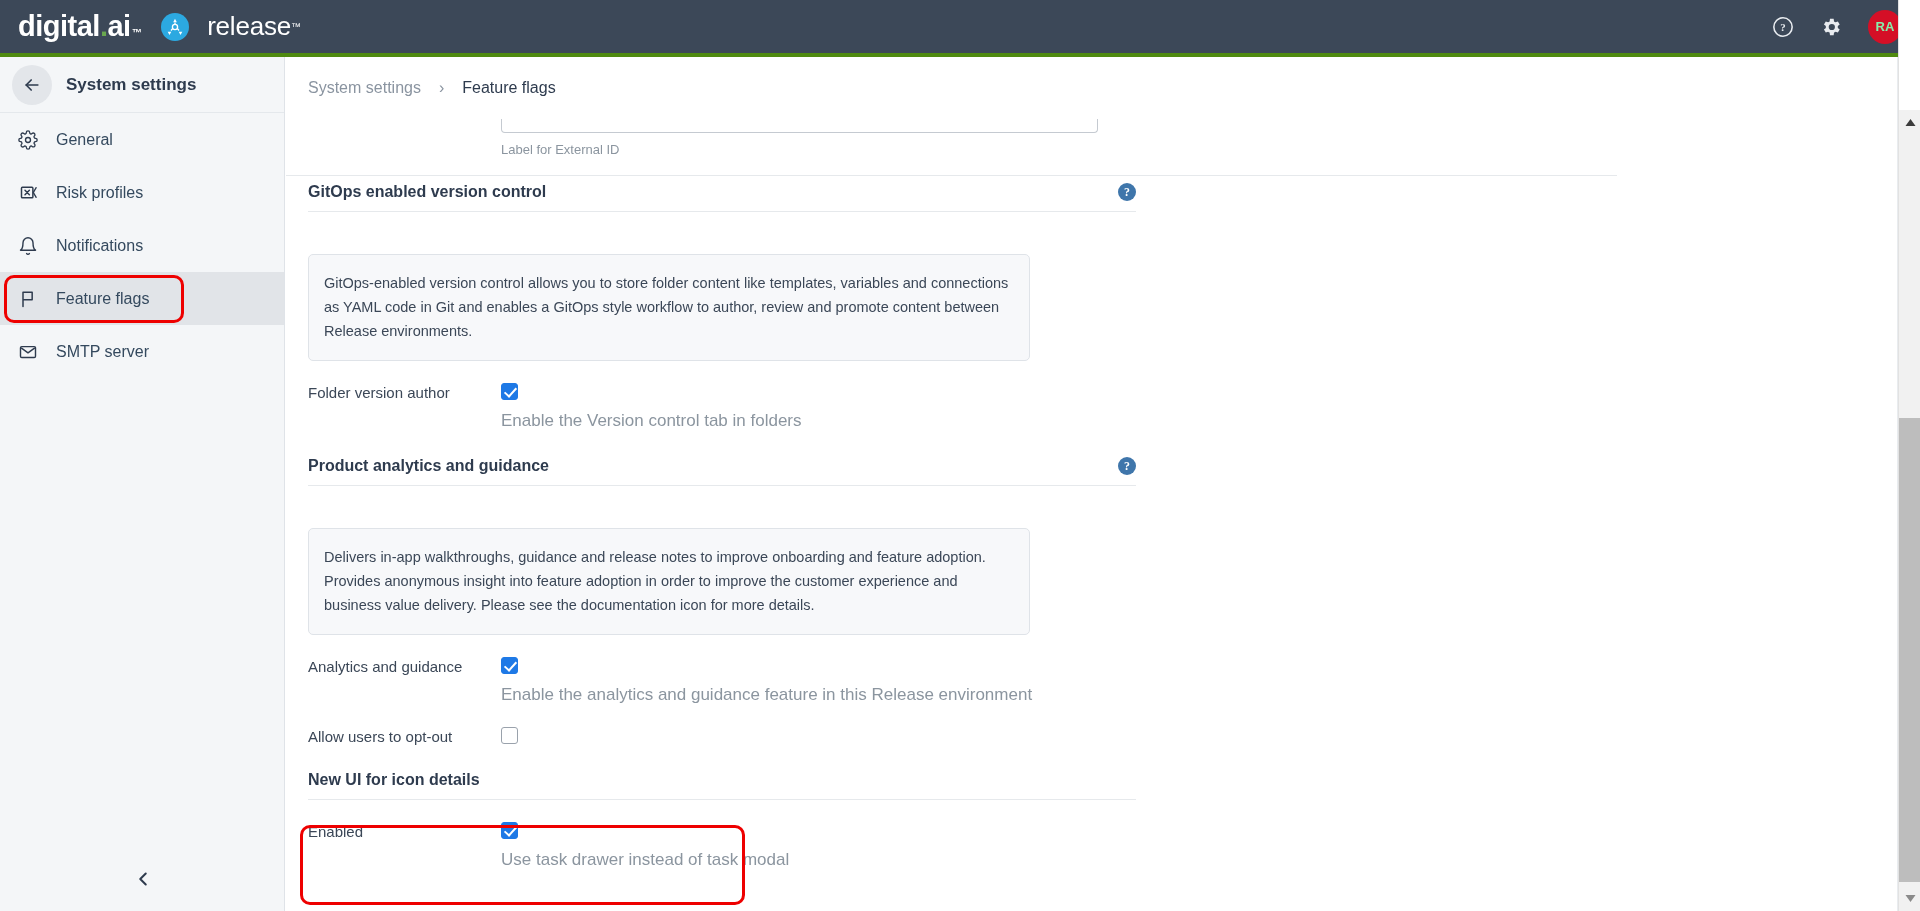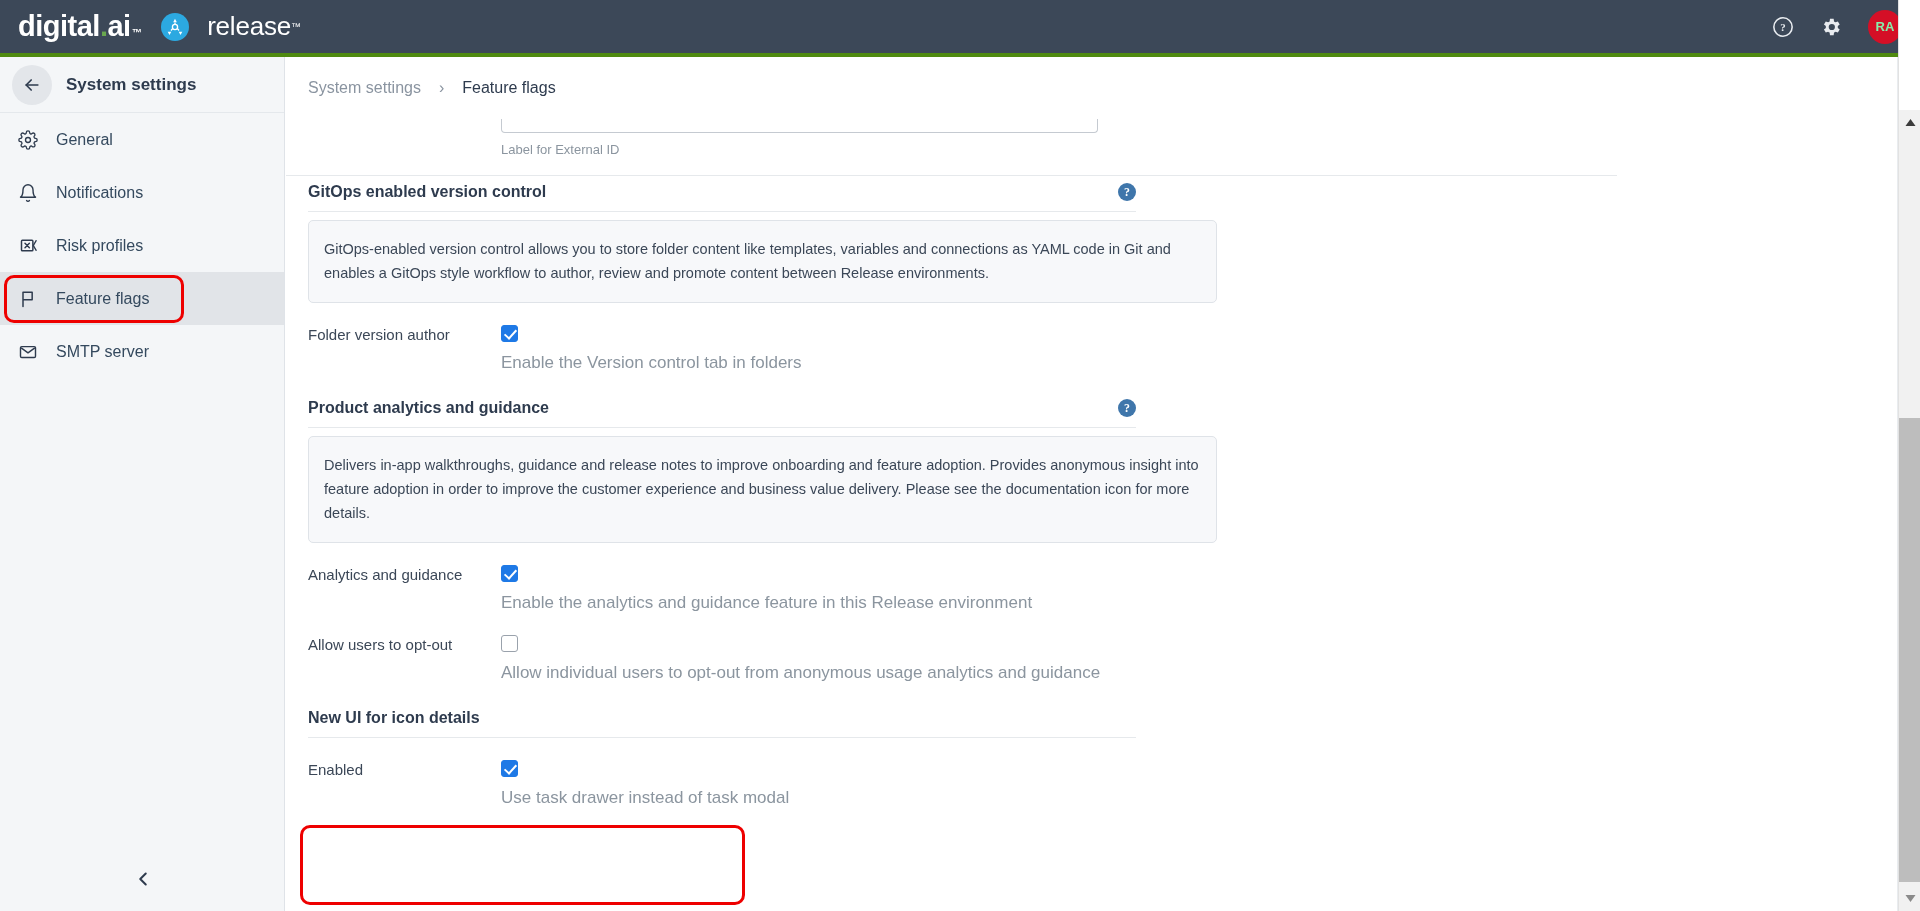--- a/index.html
+++ b/index.html
@@ -354,16 +354,6 @@
 
   <div class="sb-item">
     <span class="sb-ico">
-      <svg width="20" height="20" viewBox="0 0 24 24" fill="none" stroke="#2e3b4e" stroke-width="1.7" stroke-linecap="round" stroke-linejoin="round">
-        <path d="M18 8A6 6 0 0 0 6 8c0 7-3 9-3 9h18s-3-2-3-9"></path>
-        <path d="M13.73 21a2 2 0 0 1-3.46 0"></path>
-      </svg>
-    </span>
-    <span class="sb-label">Notifications</span>
-  </div>
-
-  <div class="sb-item">
-    <span class="sb-ico">
       <svg width="21" height="21" viewBox="0 0 24 24" fill="none" stroke="#2e3b4e" stroke-width="1.7" stroke-linejoin="round">
         <rect x="4" y="6" width="13" height="12" rx="1"></rect>
         <path d="M21 6 L17.5 12 L21 18"></path>
@@ -371,6 +361,16 @@
       </svg>
     </span>
     <span class="sb-label">Risk profiles</span>
+  </div>
+
+  <div class="sb-item">
+    <span class="sb-ico">
+      <svg width="20" height="20" viewBox="0 0 24 24" fill="none" stroke="#2e3b4e" stroke-width="1.7" stroke-linecap="round" stroke-linejoin="round">
+        <path d="M18 8A6 6 0 0 0 6 8c0 7-3 9-3 9h18s-3-2-3-9"></path>
+        <path d="M13.73 21a2 2 0 0 1-3.46 0"></path>
+      </svg>
+    </span>
+    <span class="sb-label">Notifications</span>
   </div>
 
   <div class="sb-item active">

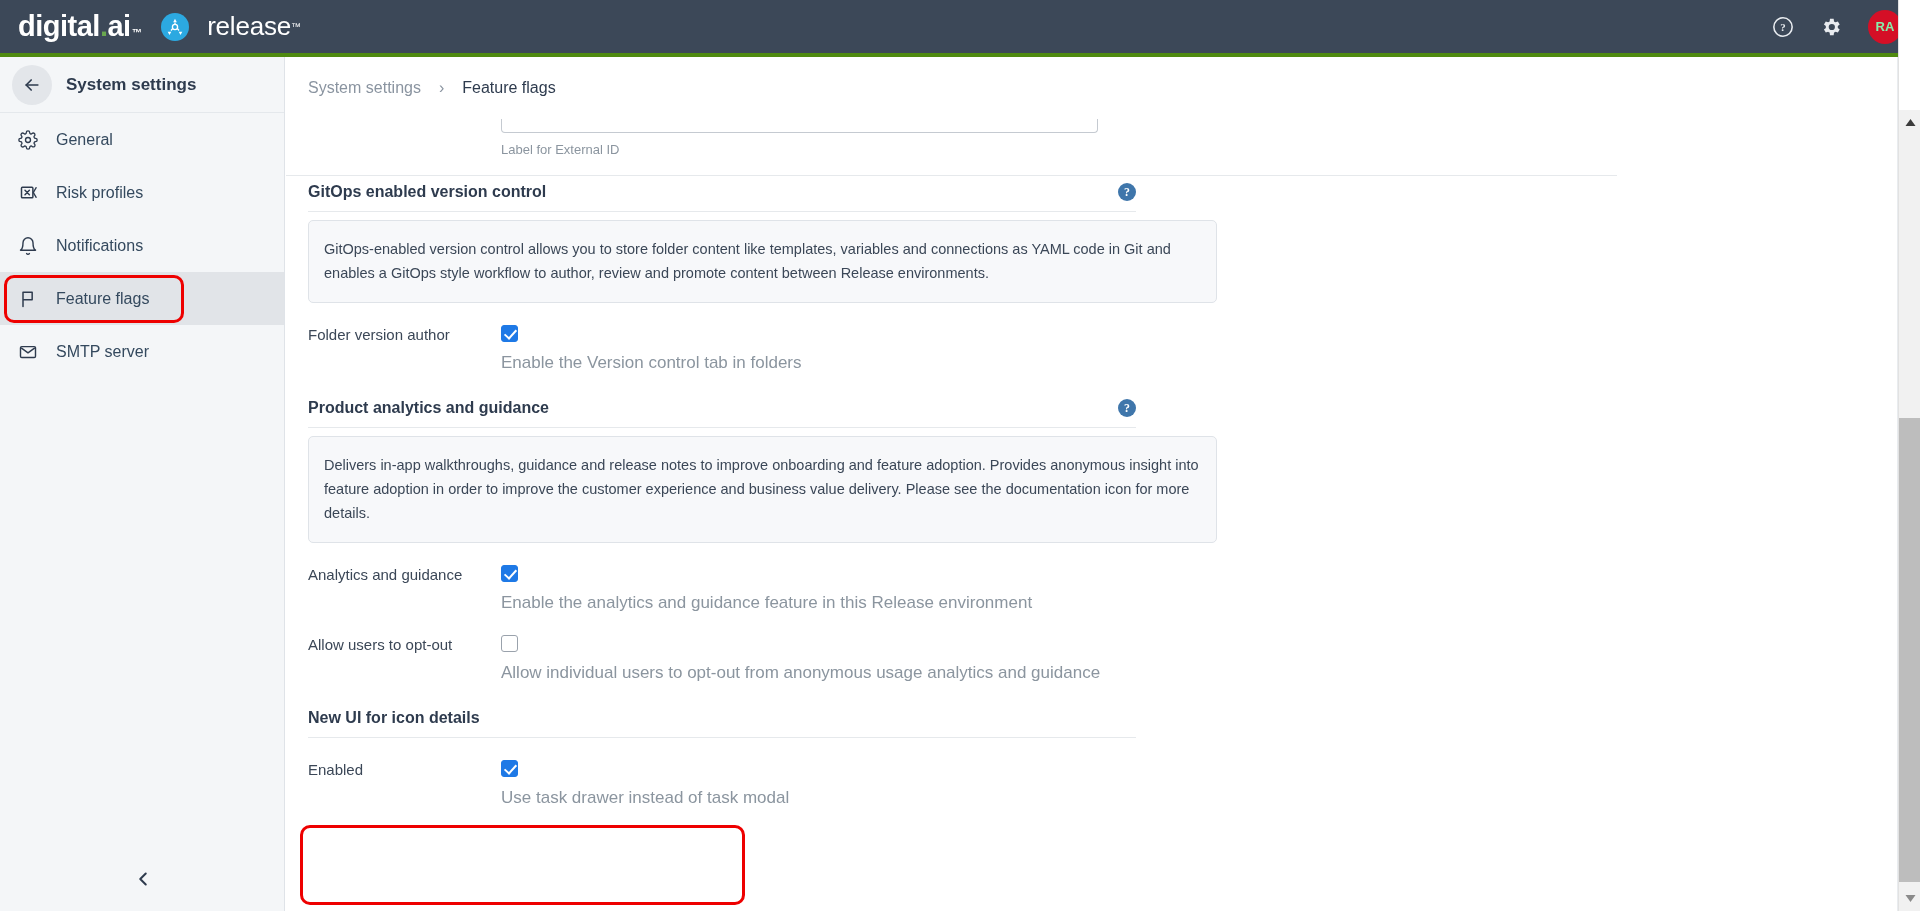--- a/index.html
+++ b/index.html
@@ -197,8 +197,8 @@
     font-size: 16px; font-weight: 700; color: #2e3b4e;
   }
   .infobox {
-    margin-top: 8px;
-    width: 909px;
+    margin-top: 42px;
+    width: 722px;
     border: 1px solid #dfe3e8;
     border-radius: 5px;
     background: #f7f8fa;

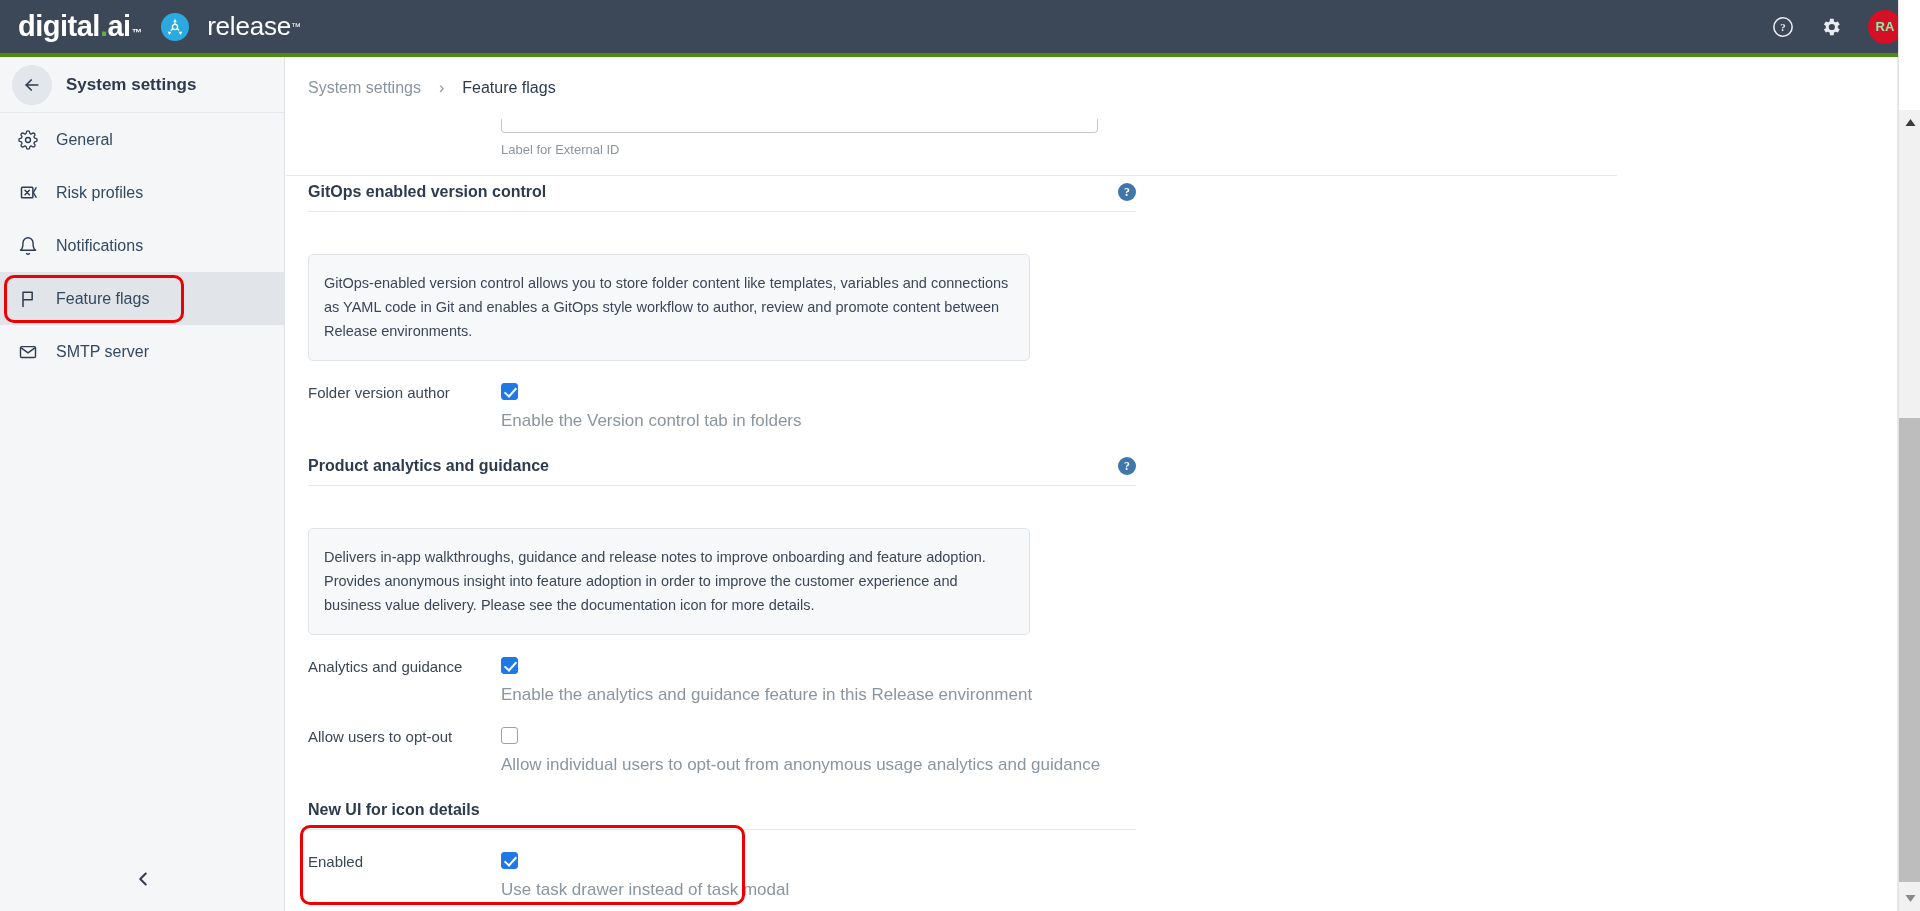--- a/index.html
+++ b/index.html
@@ -463,7 +463,6 @@
           <span class="flabel">Allow users to opt-out</span>
           <span class="cb"></span>
         </div>
-        <div class="fieldhelp">Allow individual users to opt-out from anonymous usage analytics and guidance</div>
       </div>
 
       <div class="section">

